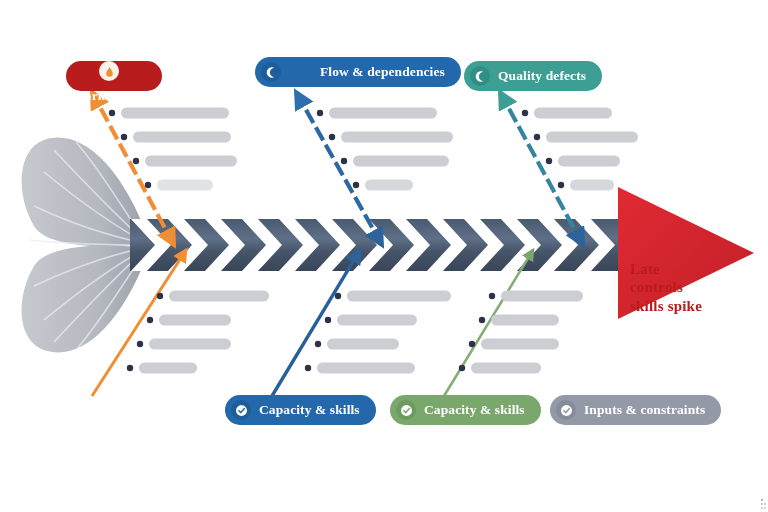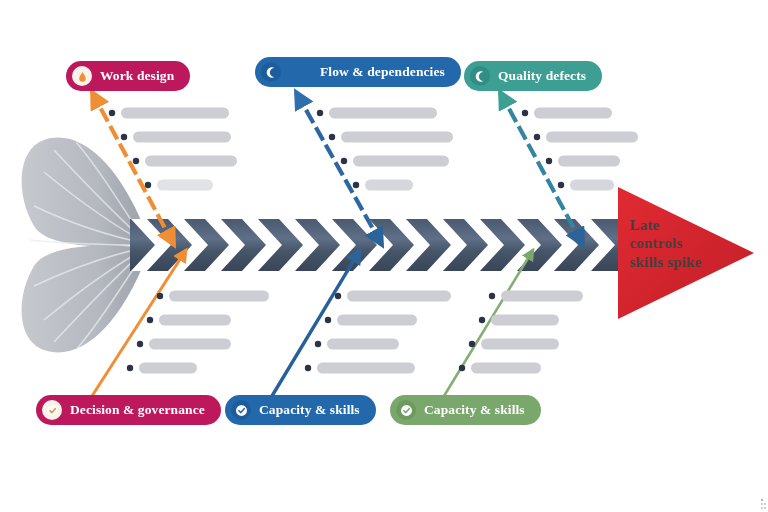--- a/index.html
+++ b/index.html
@@ -26,7 +26,7 @@
     font-size:13.5px;font-weight:bold;color:#ffffff;
     letter-spacing:.1px;line-height:1;
   }
-  .pill.orange{background:#be185d;}
+  .pill.orange{background:#b91c1c;flex-direction:column;}
   .pill.orange .badge{background:#f7f2ea;}
   .pill.blue{background:#2268ab;}
   .pill.blue .badge{background:#1d5d9b;}

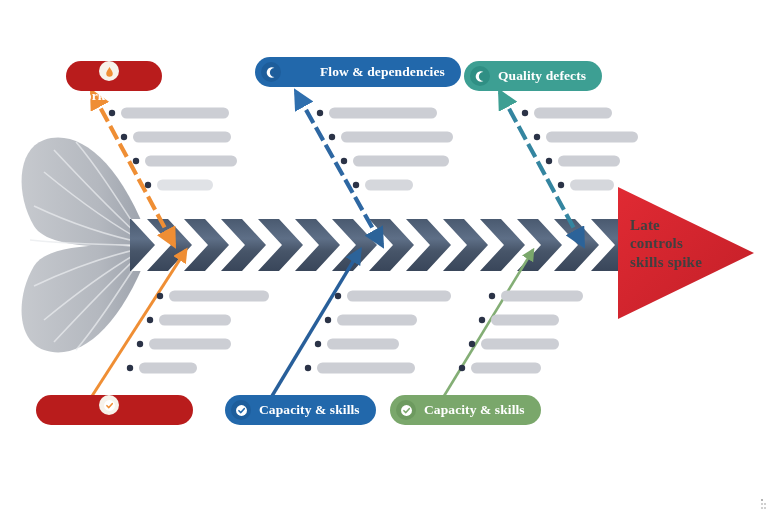--- a/index.html
+++ b/index.html
@@ -39,8 +39,8 @@
 
   
   .effect-text{
-    position:absolute;color:#404040;font-weight:bold;
-    font-size:15px;line-height:1.22;letter-spacing:.2px;
+    position:absolute;color:#b91c1c;font-weight:bold;
+    font-size:15px;line-height:1.22;letter-spacing:.2px;margin-top:44px;
   }
   .effect-text span{display:block;}
 

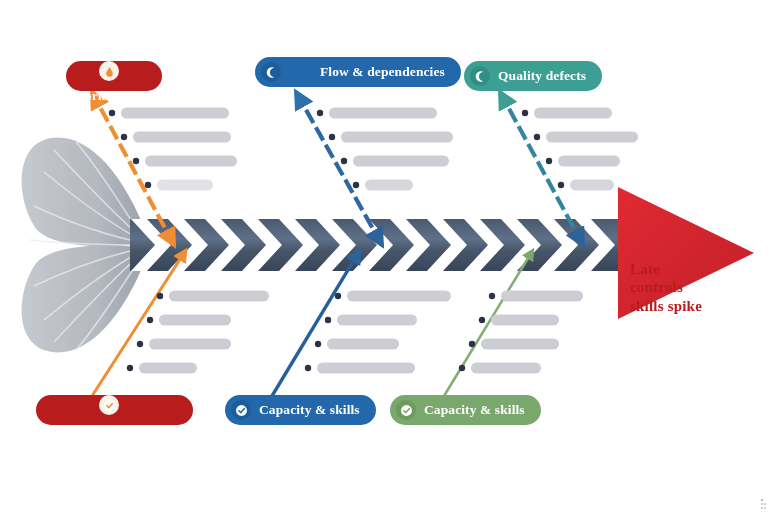--- a/index.html
+++ b/index.html
@@ -283,6 +283,15 @@
     <span class="ptxt">Capacity &amp; skills</span>
   </div>
 
+  <div class="pill gray" style="left:550px;top:395px;">
+    <span class="badge">
+      <svg width="13" height="13" viewBox="0 0 20 20">
+        <circle cx="10" cy="10" r="8.4" fill="#ffffff"></circle>
+        <path d="M6 10.3 L9 13.2 L14.2 7.2" fill="none" stroke="#9499a8" stroke-width="2.4" stroke-linecap="round" stroke-linejoin="round"></path>
+      </svg>
+    </span>
+    <span class="ptxt">Inputs &amp; constraints</span>
+  </div>
 
   <div class="effect-text" style="left:630px;top:216px;">
     <span>Late</span>

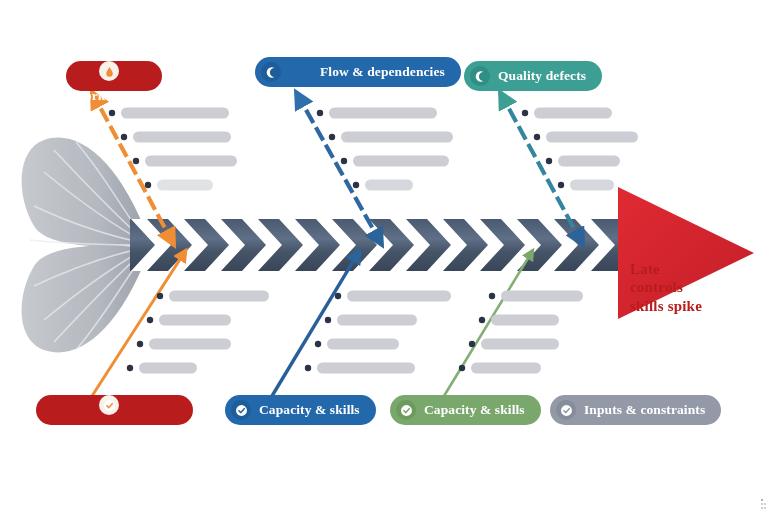--- a/index.html
+++ b/index.html
@@ -253,15 +253,6 @@
     <span class="ptxt">Quality defects</span>
   </div>
 
-  <div class="pill orange" style="left:36px;top:395px;">
-    <span class="badge">
-      <svg width="13" height="13" viewBox="0 0 20 20">
-        <circle cx="10" cy="10" r="8.4" fill="#ffffff"></circle>
-        <path d="M6 10.3 L9 13.2 L14.2 7.2" fill="none" stroke="#ef8e34" stroke-width="2.4" stroke-linecap="round" stroke-linejoin="round"></path>
-      </svg>
-    </span>
-    <span class="ptxt">Decision &amp; governance</span>
-  </div>
 
   <div class="pill blue" style="left:225px;top:395px;">
     <span class="badge">

